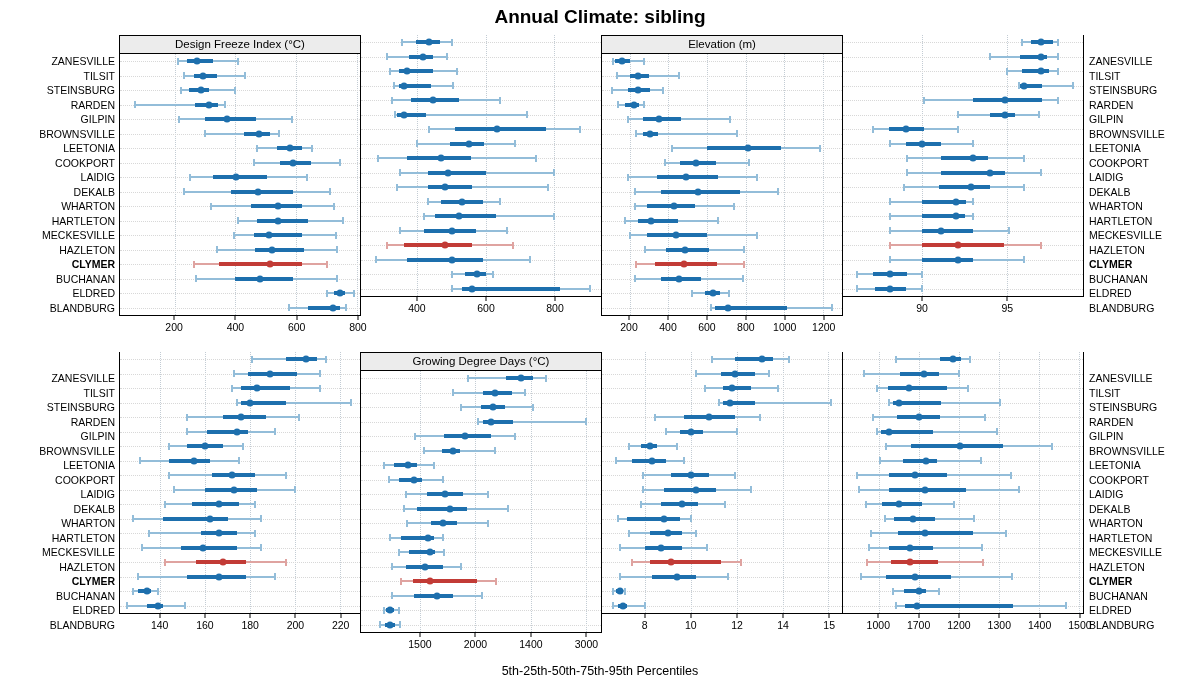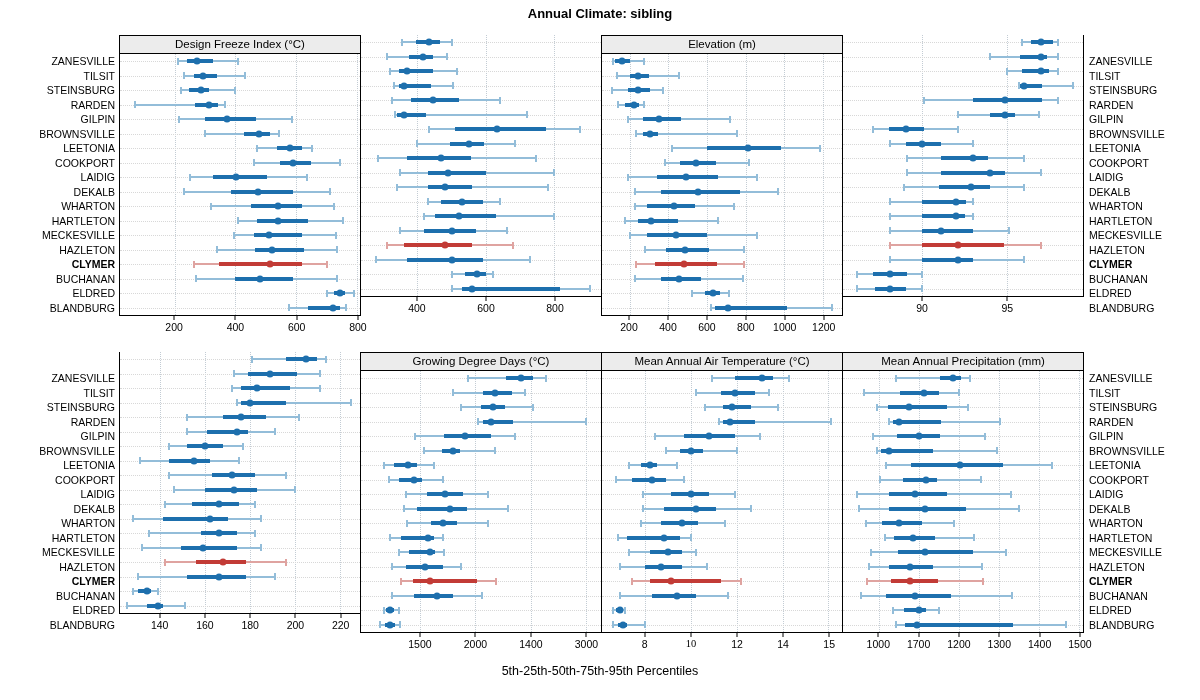--- a/index.html
+++ b/index.html
@@ -6,7 +6,7 @@
   body{font-family:"Liberation Sans","DejaVu Sans",sans-serif;color:#000;}
   .figure{position:relative;width:1200px;height:700px;background:#fff;overflow:hidden;}
   .title{position:absolute;top:6px;left:0;width:100%;text-align:center;
-         font-size:13px;font-weight:bold;}
+         font-size:19px;font-weight:bold;}
   .caption{position:absolute;top:664px;left:0;width:100%;text-align:center;font-size:12.5px;}
   .prow{position:absolute;left:36px;width:1128px;display:flex;align-items:flex-start;}
   .prow.r1{top:35px;} .prow.r2{top:352px;}

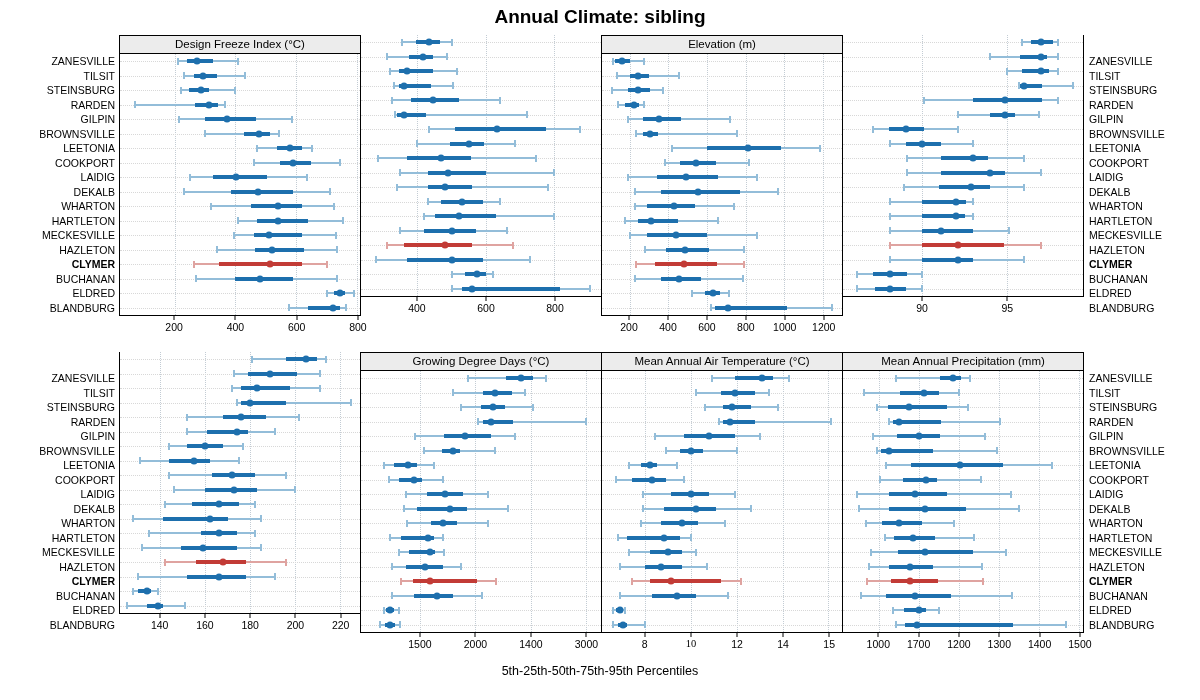--- a/index.html
+++ b/index.html
@@ -1094,7 +1094,6 @@
         </div>
       </div>
       <div class="panel">
-        <div class="strip">Mean Annual Air Temperature (°C)</div>
         <div class="plot">
           <div class="vgrid" style="left: 18.0952%;"></div>
           <div class="vgrid" style="left: 37.1429%;"></div>

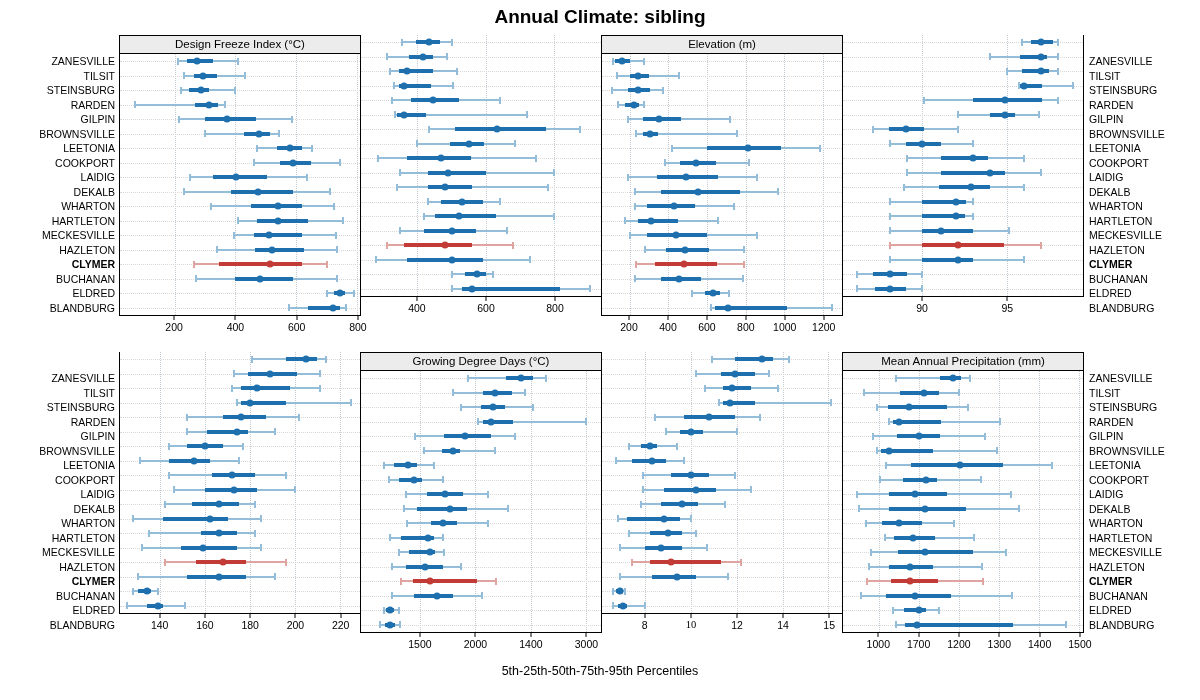--- a/index.html
+++ b/index.html
@@ -1261,7 +1261,6 @@
         </div>
       </div>
       <div class="panel">
-        <div class="strip">Mean Annual Precipitation (mm)</div>
         <div class="plot">
           <div class="vgrid" style="left: 15%;"></div>
           <div class="vgrid" style="left: 31.6667%;"></div>

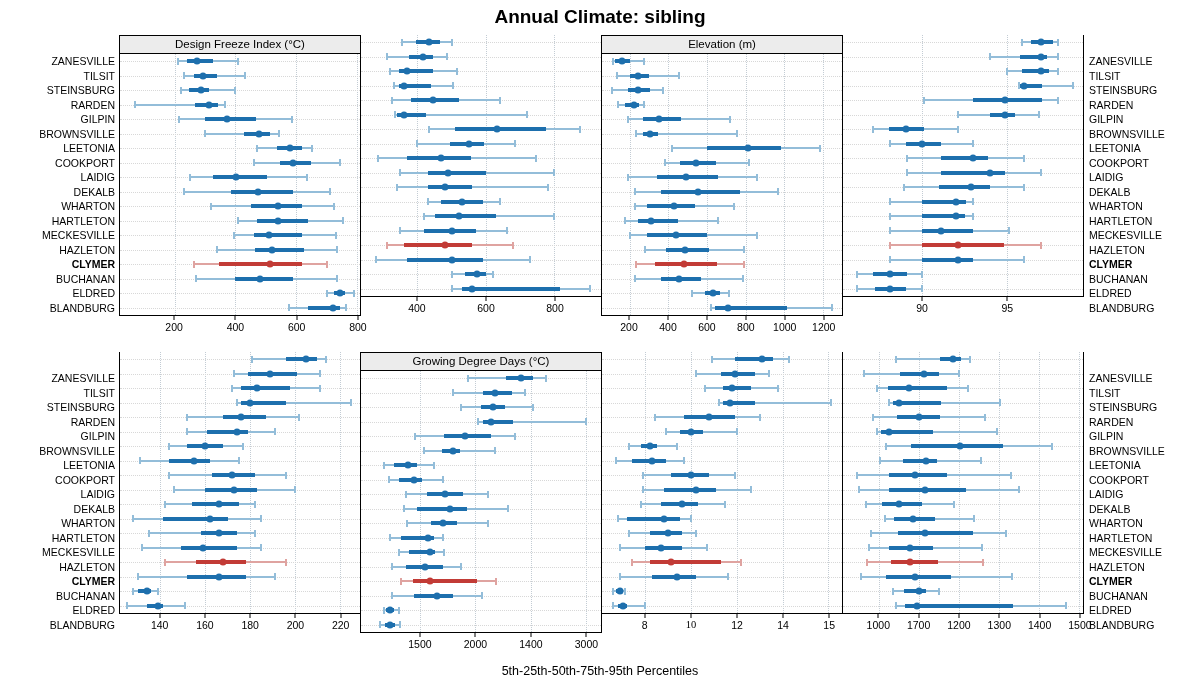--- a/index.html
+++ b/index.html
@@ -1251,7 +1251,7 @@
           <div class="tickmark" style="left: 18.0952%;"></div>
           <div class="ticklab" style="left: 18.0952%;">8</div>
           <div class="tickmark" style="left: 37.1429%;"></div>
-          <div class="ticklab" style="left: 37.1429%; font-family: Liberation Serif, serif;">10</div>
+          <div class="ticklab" style="left: 37.1429%;">10</div>
           <div class="tickmark" style="left: 56.1905%;"></div>
           <div class="ticklab" style="left: 56.1905%;">12</div>
           <div class="tickmark" style="left: 75.2381%;"></div>

